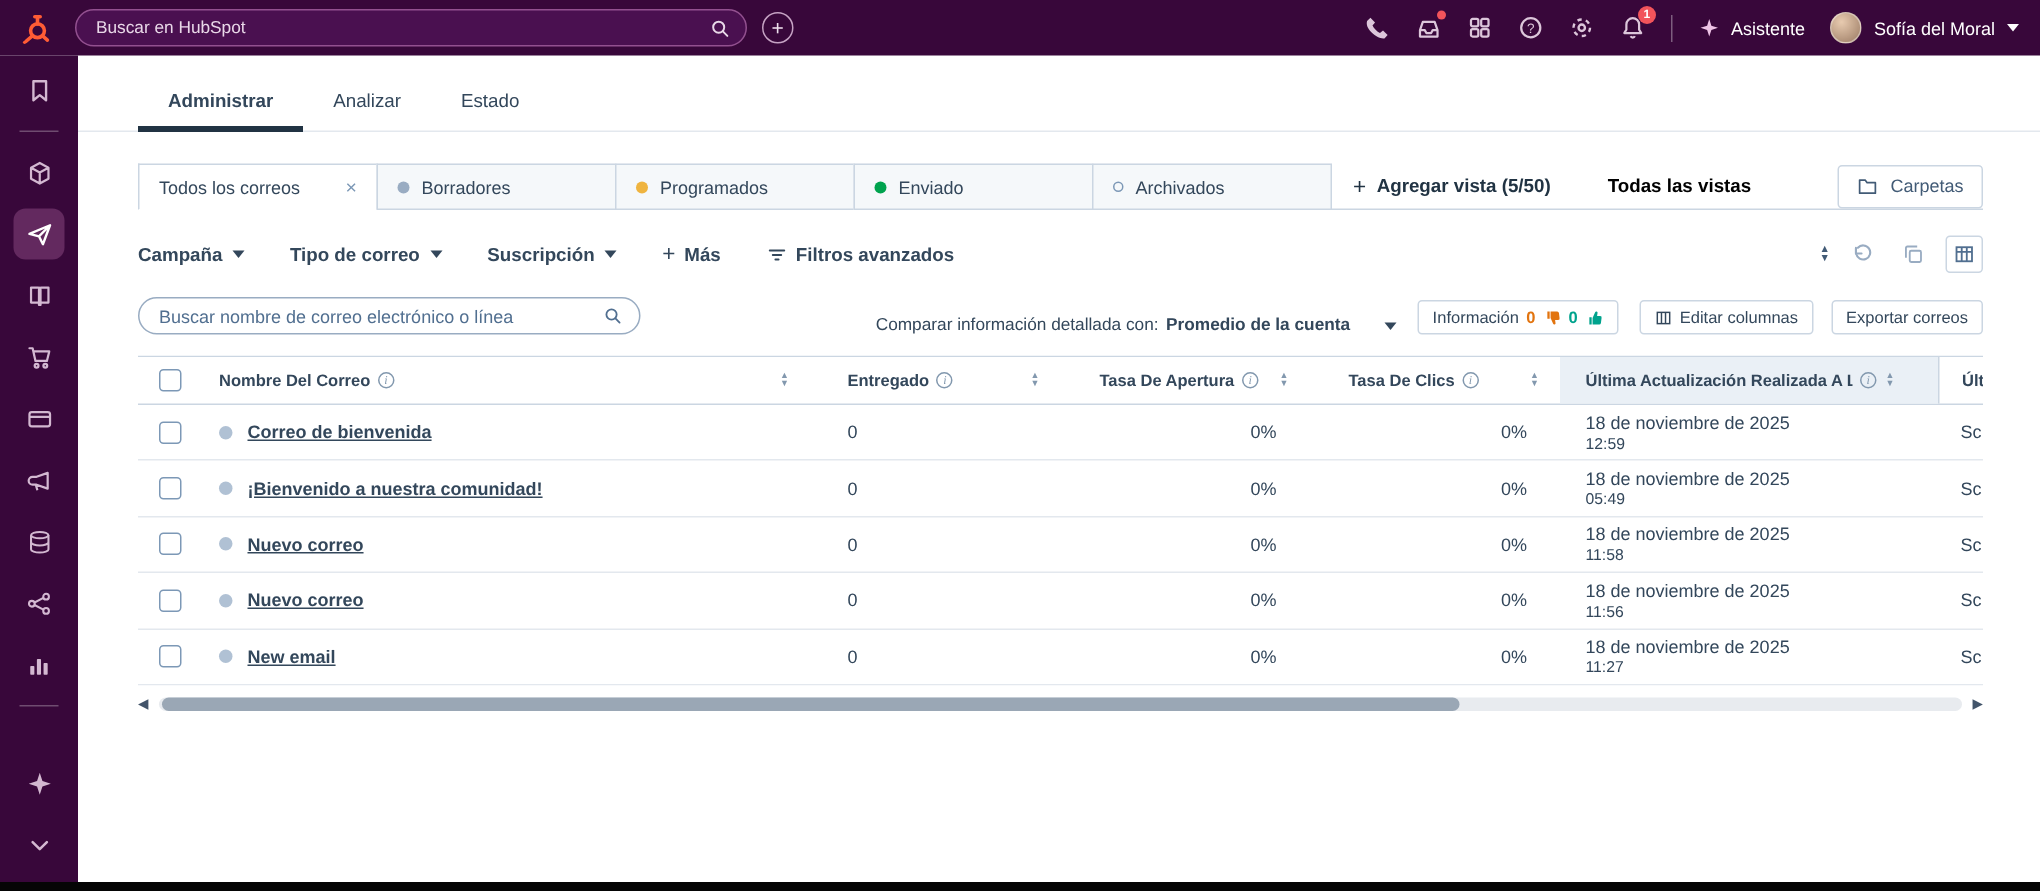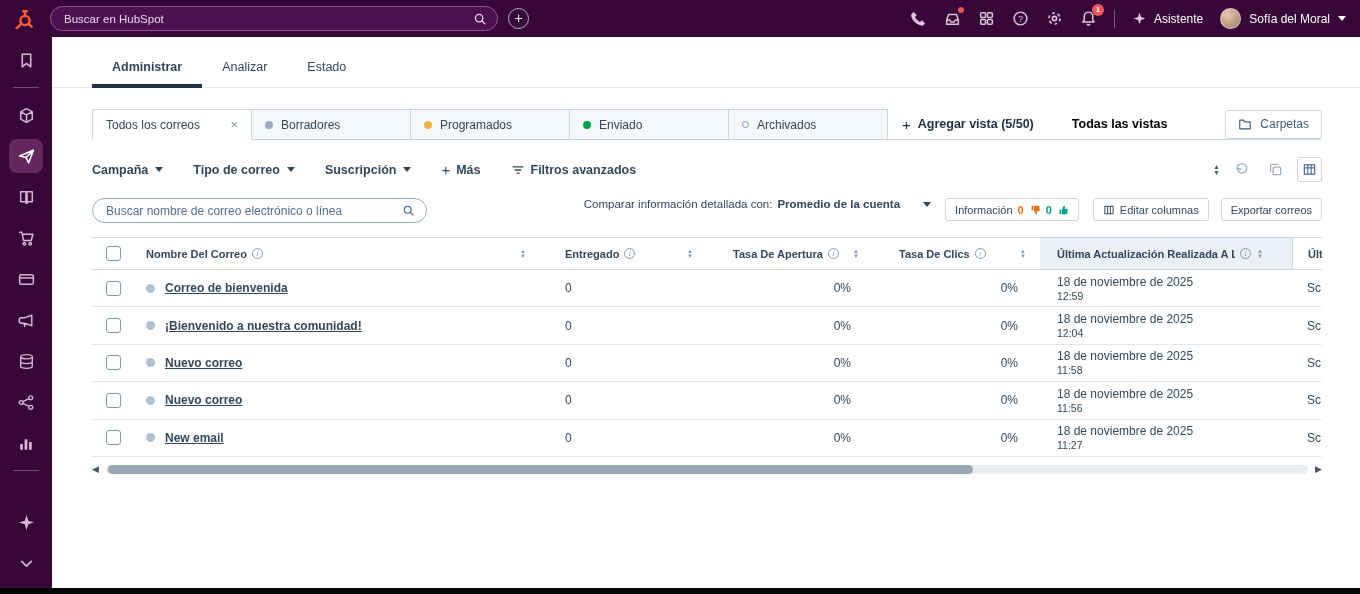--- a/index.html
+++ b/index.html
@@ -92,7 +92,7 @@
   .mini-ic svg { width:15px; height:15px; }
   .mini-ic.boxed { border:1px solid #cbd6e2; color:#516f90; }
 
-  .toolbar-row { display:flex; align-items:flex-start; margin:16px 38px 0 40px; }
+  .toolbar-row { display:flex; align-items:flex-end; margin:16px 38px 0 40px; }
   .search2 { width:335px; height:25px; border:1px solid #99acc2; border-radius:13px; display:flex; align-items:center;
              padding:0 11px 0 13px; background:#fff; }
   .search2 input { flex:1; border:none; outline:none; font-size:12px; color:#516f90; font-family:"Liberation Sans", sans-serif; }

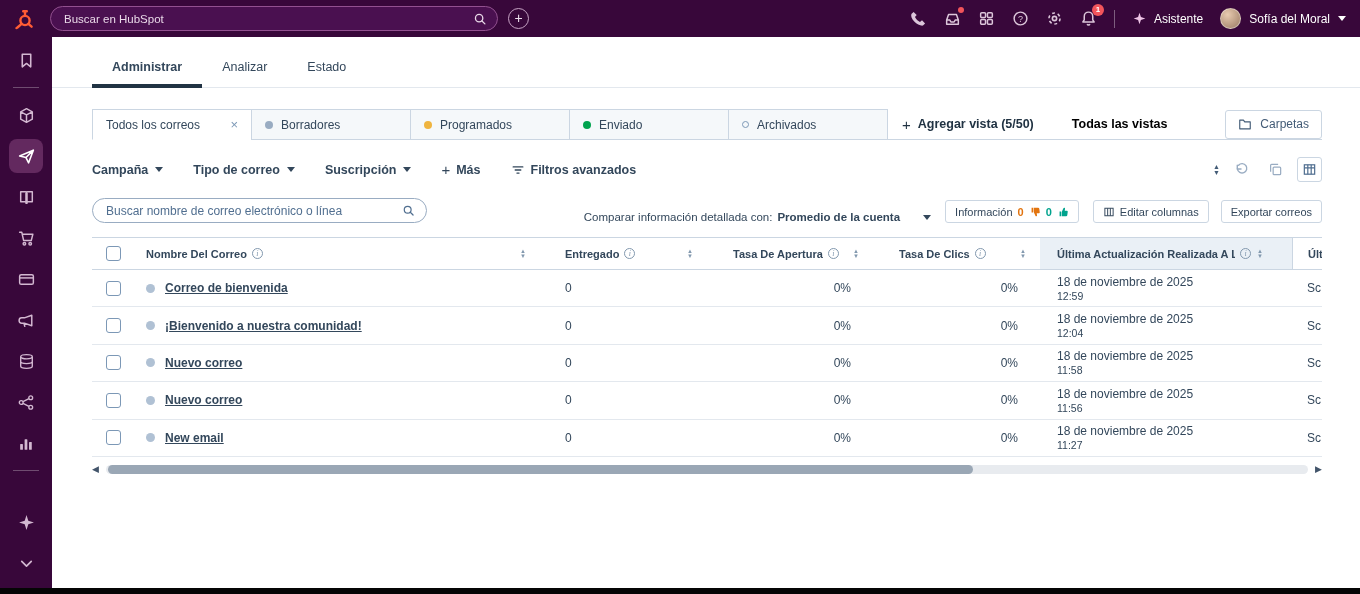--- a/index.html
+++ b/index.html
@@ -505,7 +505,7 @@
           <div class="td c-click num-right">0%</div>
           <div class="td c-upd upd-cell">
             <span class="upd-date">18 de noviembre de 2025</span>
-            <span class="upd-time">12:04</span>
+            <span class="upd-time">05:49</span>
           </div>
           <div class="td c-ext">Sc</div>
         </div>

